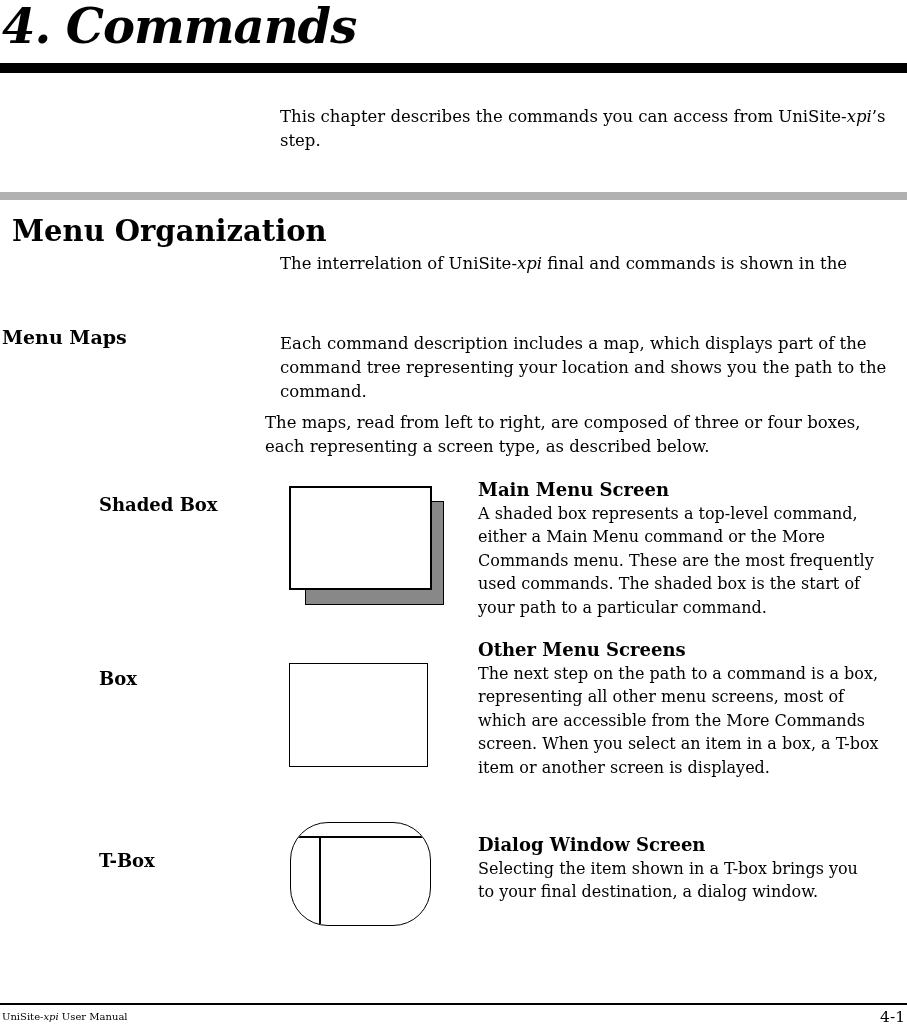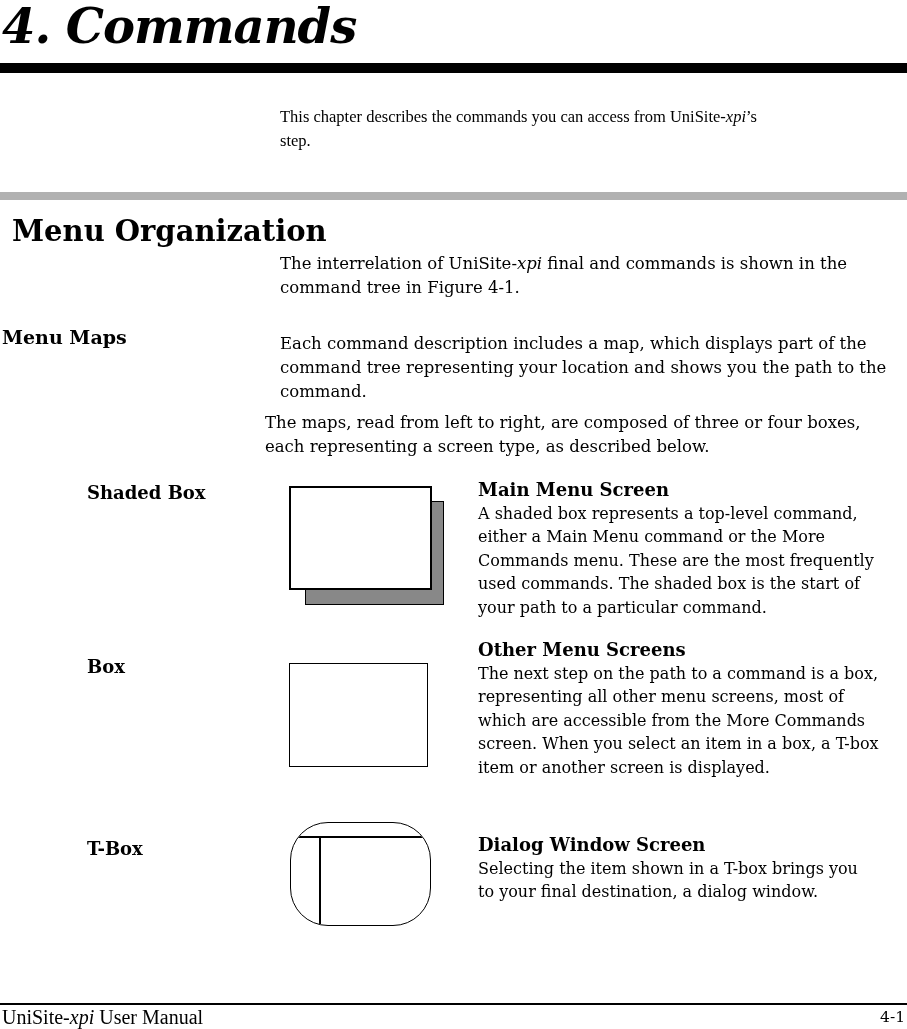--- a/index.html
+++ b/index.html
@@ -22,7 +22,7 @@
   .para{position:absolute;margin:0;font-size:16.5px;line-height:24px;}
   .nowrap{white-space:nowrap;}
   .prewrap{white-space:pre;}
-  .intro{left:280px;top:105px;font-family:Liberation Serif, serif;}
+  .intro{left:280px;top:105px;}
   .section-bar{position:absolute;left:0;top:192px;width:907px;height:8px;background:var(--section-bar-gray);}
   .h2{position:absolute;left:2px;top:204px;margin:10px;font-size:29px;line-height:34px;font-weight:bold;white-space:nowrap;}
   .p-interrelation{left:280px;top:252px;}

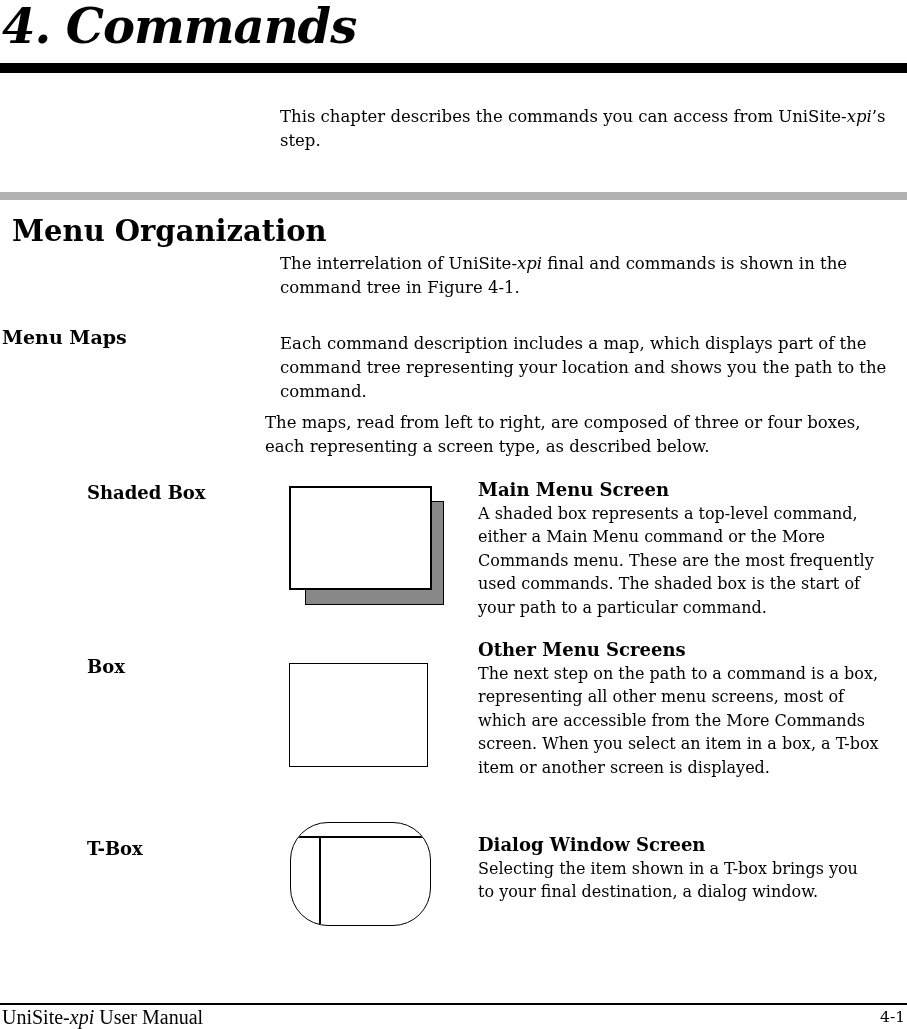--- a/index.html
+++ b/index.html
@@ -62,7 +62,7 @@
 <div class="section-bar"></div>
 <h2 class="h2">Menu Organization</h2>
 
-<p class="para p-interrelation nowrap"><span>The interrelation of UniSite-</span><em>xpi</em><span> final and commands is shown in the</span><br><span>command tree in Figure 4-1.</span></p>
+<p class="para p-interrelation nowrap"><span>The interrelation of UniSite-</span><em>xpi</em><span> final and commands is shown in the</span><br></p>
 
 <h3 class="h3">Menu Maps</h3>
 <p class="para p-maps1 prewrap">Each command description includes a map, which displays part of the

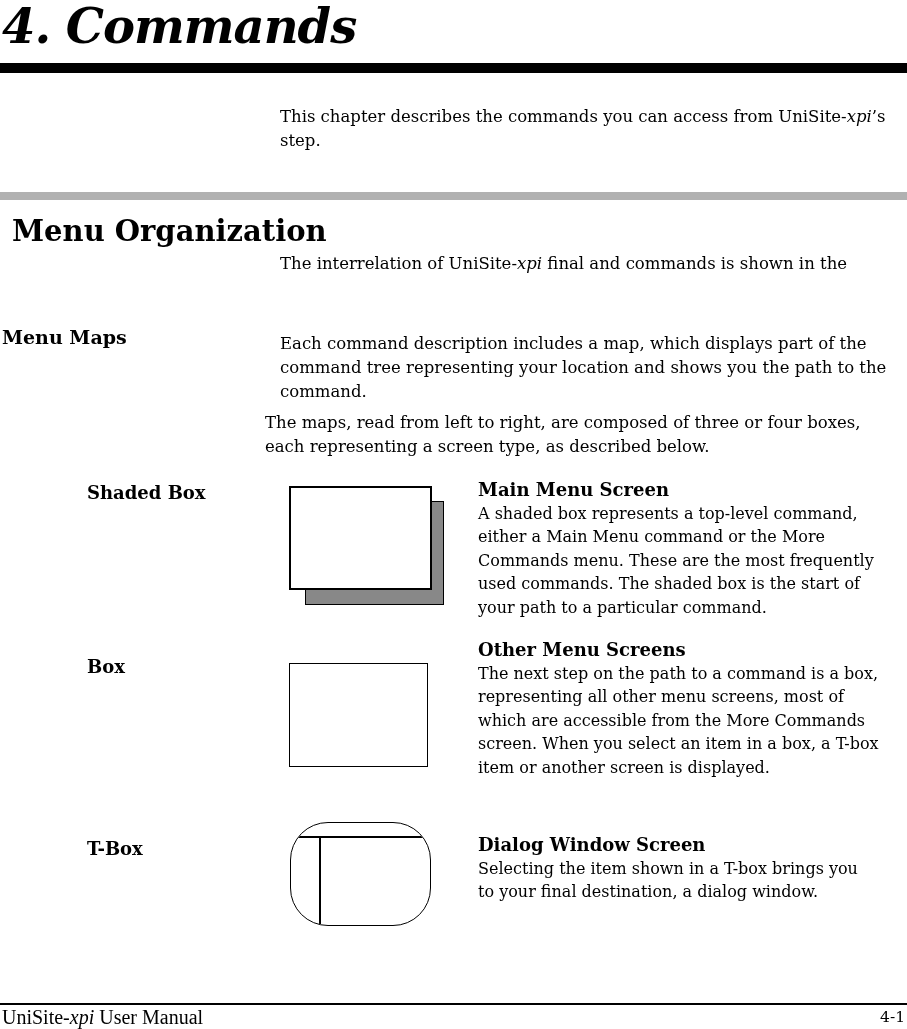--- a/index.html
+++ b/index.html
@@ -29,7 +29,7 @@
   .h3{position:absolute;left:2px;top:324px;margin:0;font-size:19px;line-height:26px;font-weight:bold;white-space:nowrap;}
   .p-maps1{left:280px;top:332px;}
   .p-maps2{left:265px;top:411px;}
-  .row-label{position:absolute;left:83px;margin:4px;font-size:18px;line-height:22px;font-weight:bold;white-space:nowrap;}
+  .row-label{position:absolute;left:83px;margin:16px;font-size:18px;line-height:22px;font-weight:bold;white-space:nowrap;}
   .lbl-shaded{top:478px;}
   .lbl-box{top:652px;}
   .lbl-tbox{top:834px;}

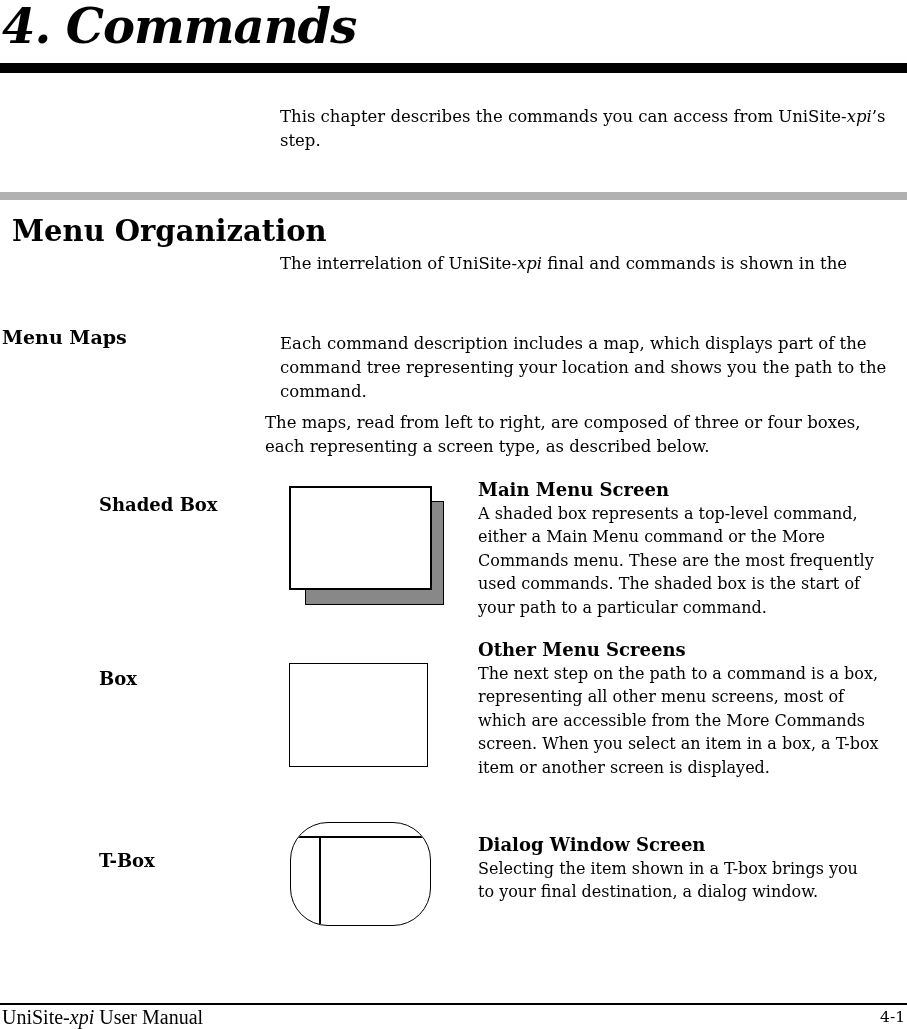--- a/index.html
+++ b/index.html
@@ -47,7 +47,7 @@
   .tbox-hline{position:absolute;left:0;right:0;top:13px;height:1.5px;background:#000;}
   .tbox-vline{position:absolute;left:28px;top:13px;bottom:0;width:1.5px;background:#000;}
   .footer-rule{position:absolute;left:0;top:1003px;width:907px;height:2px;background:var(--rule-black);}
-  .footer-left{position:absolute;left:2px;top:1007px;font-size:20px;line-height:20px;white-space:nowrap;font-family:Liberation Serif, serif;}
+  .footer-left{position:absolute;left:2px;top:1007px;font-size:10px;line-height:20px;white-space:nowrap;}
   .footer-right{position:absolute;right:2px;top:1007px;font-size:15.5px;line-height:20px;}
   em{font-style:italic;}
 </style>

